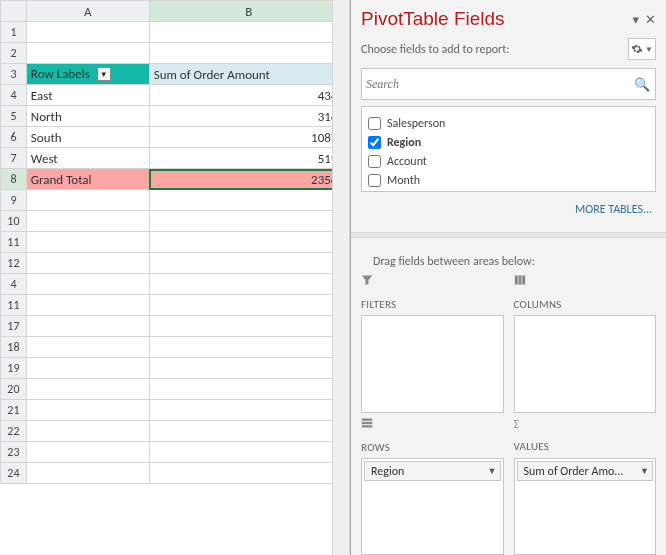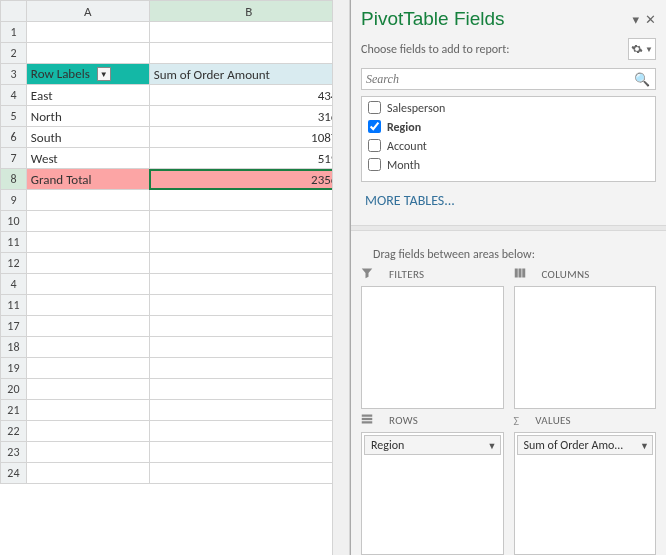--- a/index.html
+++ b/index.html
@@ -28,7 +28,7 @@
   
   .pane { flex: 1; background: #f3f3f3; border-left: 1px solid #aaa; padding: 8px 10px 0 10px; display:flex; flex-direction:column; }
   .pane-header { display:flex; align-items:center; justify-content:space-between; margin-bottom:8px; }
-  .pane-title { font-family: "Segoe UI Light","Segoe UI",sans-serif; font-size: 19px; color: #15803d; font-weight:300;}
+  .pane-title { font-family: "Segoe UI Light","Segoe UI",sans-serif; font-size: 19px; color: #b91c1c; font-weight:300;}
   .pane-ctrls { display:flex; gap:6px; align-items:center; color:#666;}
   .pane-ctrls span { cursor:pointer; font-size:13px;}
   .pane-sub { display:flex; justify-content:space-between; align-items:center; font-size:12px; color:#666; margin-bottom:8px; }

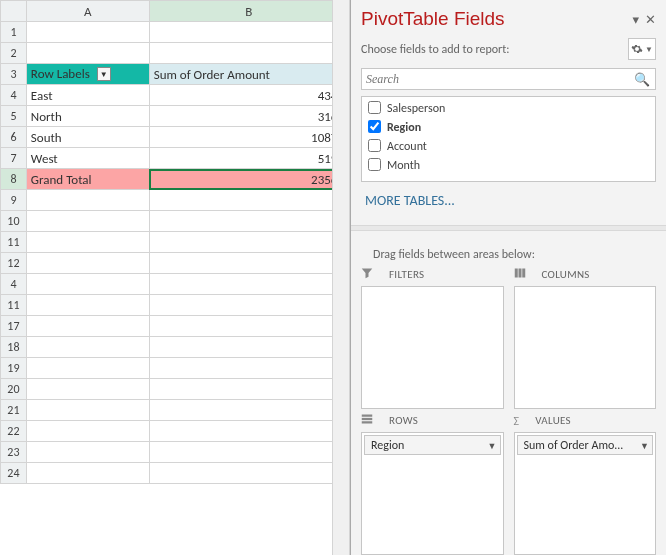--- a/index.html
+++ b/index.html
@@ -33,7 +33,7 @@
   .pane-ctrls span { cursor:pointer; font-size:13px;}
   .pane-sub { display:flex; justify-content:space-between; align-items:center; font-size:12px; color:#666; margin-bottom:8px; }
   .gearbox { width:28px; height:22px; border:1px solid #c6c6c6; background:#fff; display:flex; align-items:center; justify-content:center; gap:2px; cursor:pointer;}
-  .searchbox { display:flex; align-items:center; background:#fff; border:1px solid #c6c6c6; height:22px; padding:0 4px; margin-bottom:6px;}
+  .searchbox { display:flex; align-items:center; background:#fff; border:1px solid #c6c6c6; height:32px; padding:0 4px; margin-bottom:6px;}
   .searchbox input { flex:1; border:none; outline:none; font:italic 12px "Segoe UI"; color:#999; background:transparent;}
   .search-icon { color:#2f6fb1; font-size:13px; cursor:pointer;}
   .fieldlist { background:#fff; border:1px solid #c6c6c6; padding:4px 6px; margin-bottom:4px;}

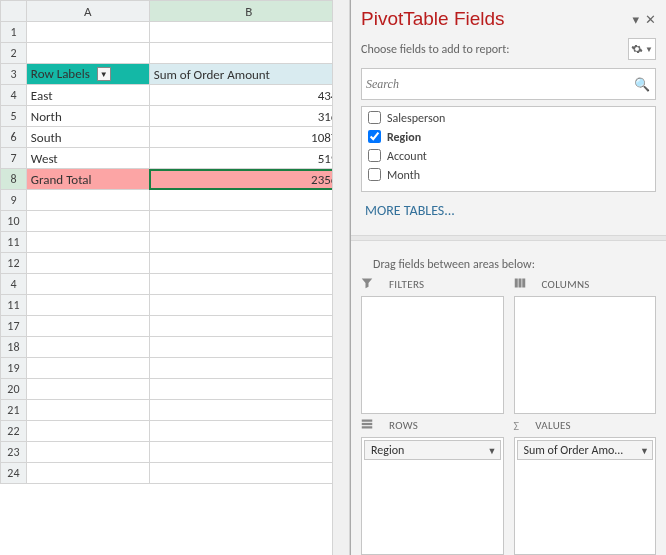--- a/index.html
+++ b/index.html
@@ -37,7 +37,7 @@
   .searchbox input { flex:1; border:none; outline:none; font:italic 12px "Segoe UI"; color:#999; background:transparent;}
   .search-icon { color:#2f6fb1; font-size:13px; cursor:pointer;}
   .fieldlist { background:#fff; border:1px solid #c6c6c6; padding:4px 6px; margin-bottom:4px;}
-  .field { display:flex; align-items:flex-start; height:19px; gap:6px; font-size:12px; color:#444; cursor:pointer;}
+  .field { display:flex; align-items:flex-end; height:19px; gap:6px; font-size:12px; color:#444; cursor:pointer;}
   .field input { margin:0; cursor:pointer;}
   .field.checked label { font-weight:bold;}
   .moretables { color:#34719b; font-size:14px; margin:6px 4px 8px 4px; cursor:pointer;}

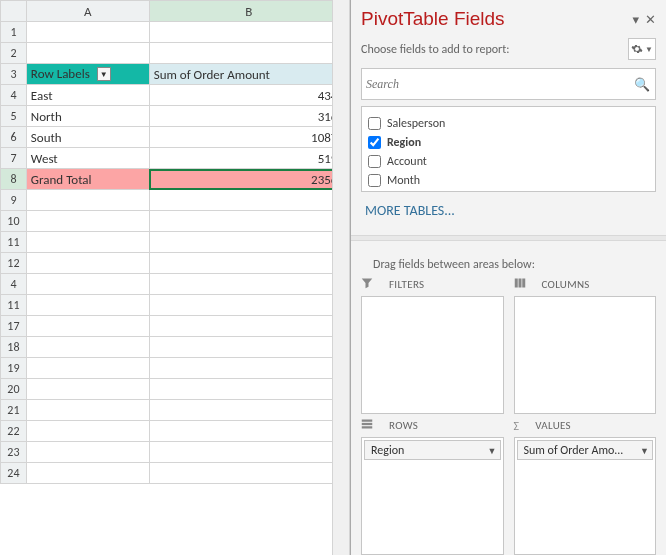--- a/index.html
+++ b/index.html
@@ -40,7 +40,7 @@
   .field { display:flex; align-items:flex-end; height:19px; gap:6px; font-size:12px; color:#444; cursor:pointer;}
   .field input { margin:0; cursor:pointer;}
   .field.checked label { font-weight:bold;}
-  .moretables { color:#34719b; font-size:14px; margin:6px 4px 8px 4px; cursor:pointer;}
+  .moretables { color:#34719b; font-size:12px; margin:6px 4px 8px 4px; cursor:pointer;text-align:right;}
   .divider { height:6px; background: #e8e8e8; border-top:1px solid #d8d8d8; border-bottom:1px solid #d8d8d8; margin: 8px -10px; cursor:ns-resize;}
   .drag-label { font-size:12px; color:#666; margin:8px 12px 6px; }
   .areas { flex:1; display:grid; grid-template-columns:1fr 1fr; grid-template-rows:auto 1fr auto 1fr; gap:4px 10px;}

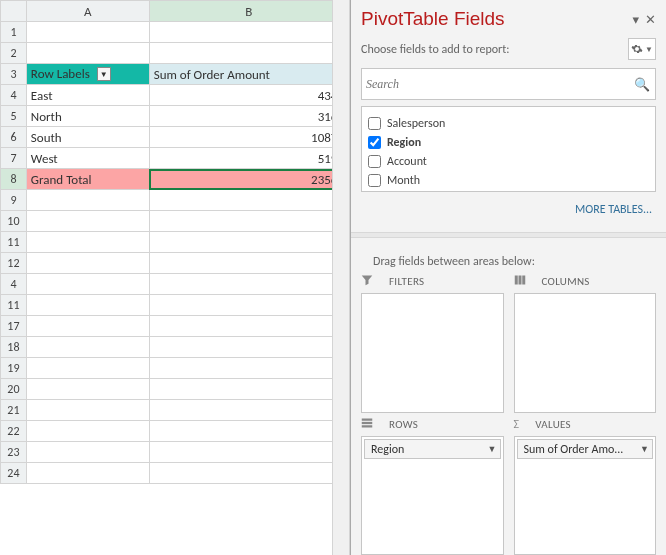--- a/index.html
+++ b/index.html
@@ -44,7 +44,7 @@
   .divider { height:6px; background: #e8e8e8; border-top:1px solid #d8d8d8; border-bottom:1px solid #d8d8d8; margin: 8px -10px; cursor:ns-resize;}
   .drag-label { font-size:12px; color:#666; margin:8px 12px 6px; }
   .areas { flex:1; display:grid; grid-template-columns:1fr 1fr; grid-template-rows:auto 1fr auto 1fr; gap:4px 10px;}
-  .area-title { display:flex; align-items:center; gap:16px; font-size:11px; color:#666; text-transform:uppercase; letter-spacing:0.3px;}
+  .area-title { display:flex; align-items:flex-start; gap:9px; font-size:11px; color:#666; text-transform:uppercase; letter-spacing:0.3px;flex-direction:column;}
   .area-title .sym { font-size:12px; color:#888;}
   .area-box { background:#fff; border:1px solid #c6c6c6; min-height:54px; padding:2px;}
   .pill { display:flex; align-items:center; justify-content:space-between; background:#f4f4f4; border:1px solid #c6c6c6; height:20px; font-size:12px; padding:0 3px 0 6px; cursor:pointer; overflow:hidden;}

